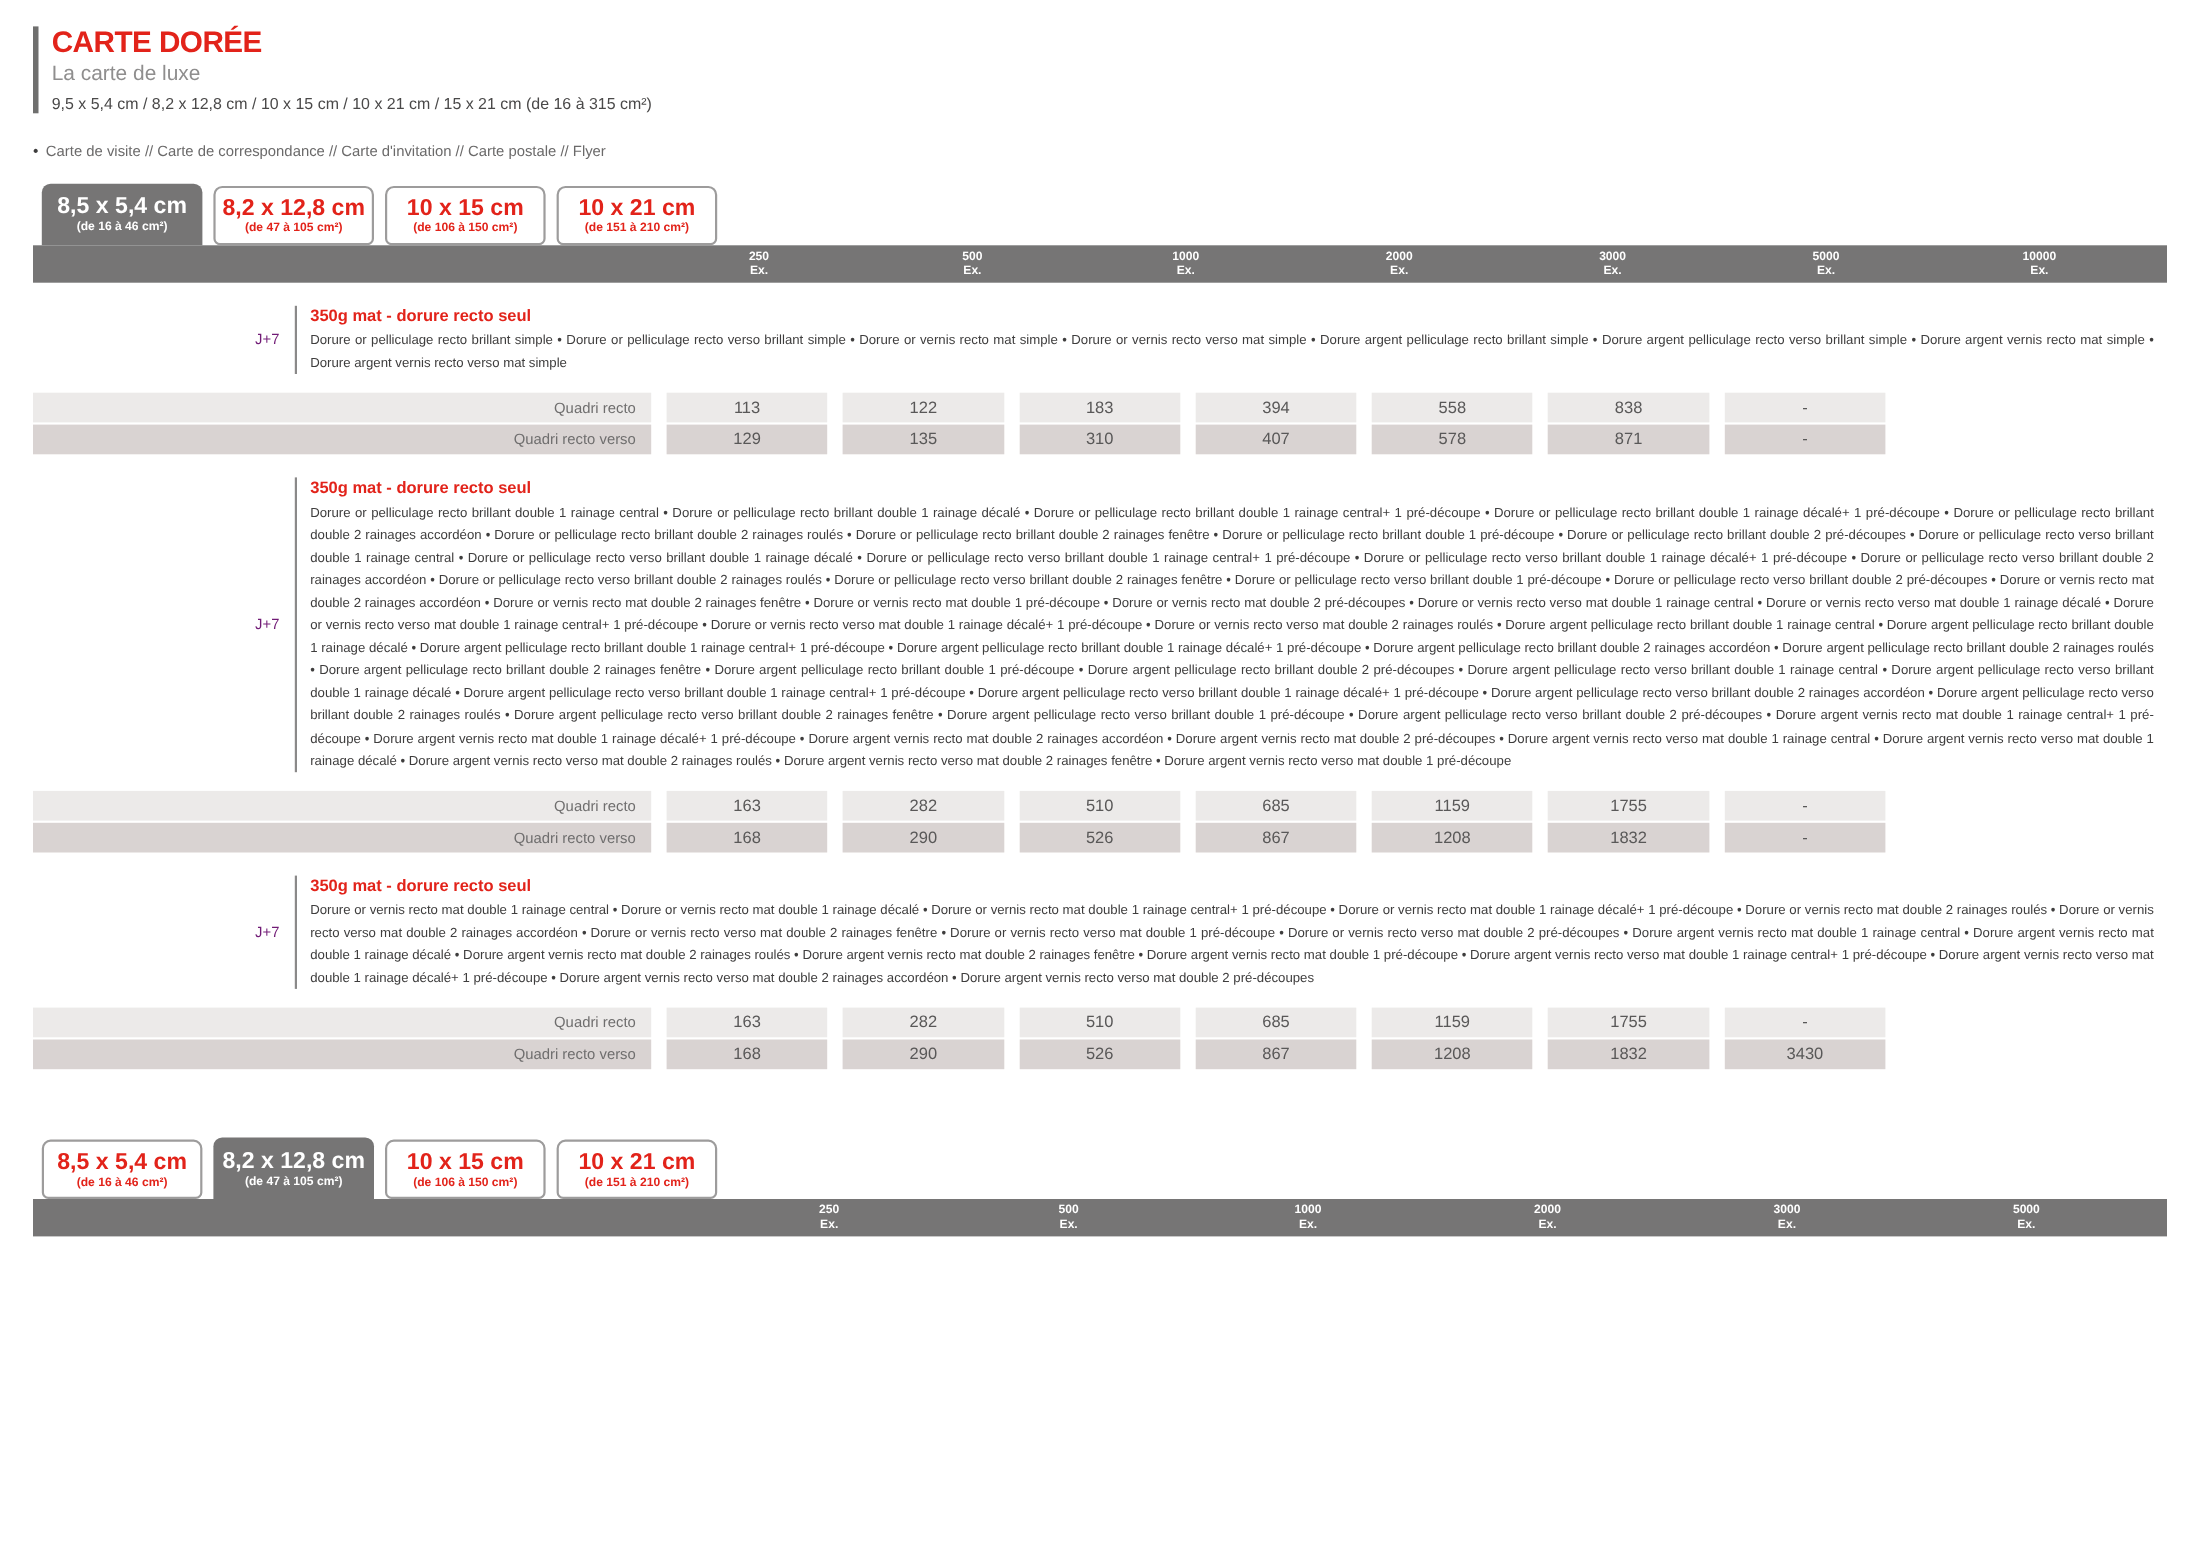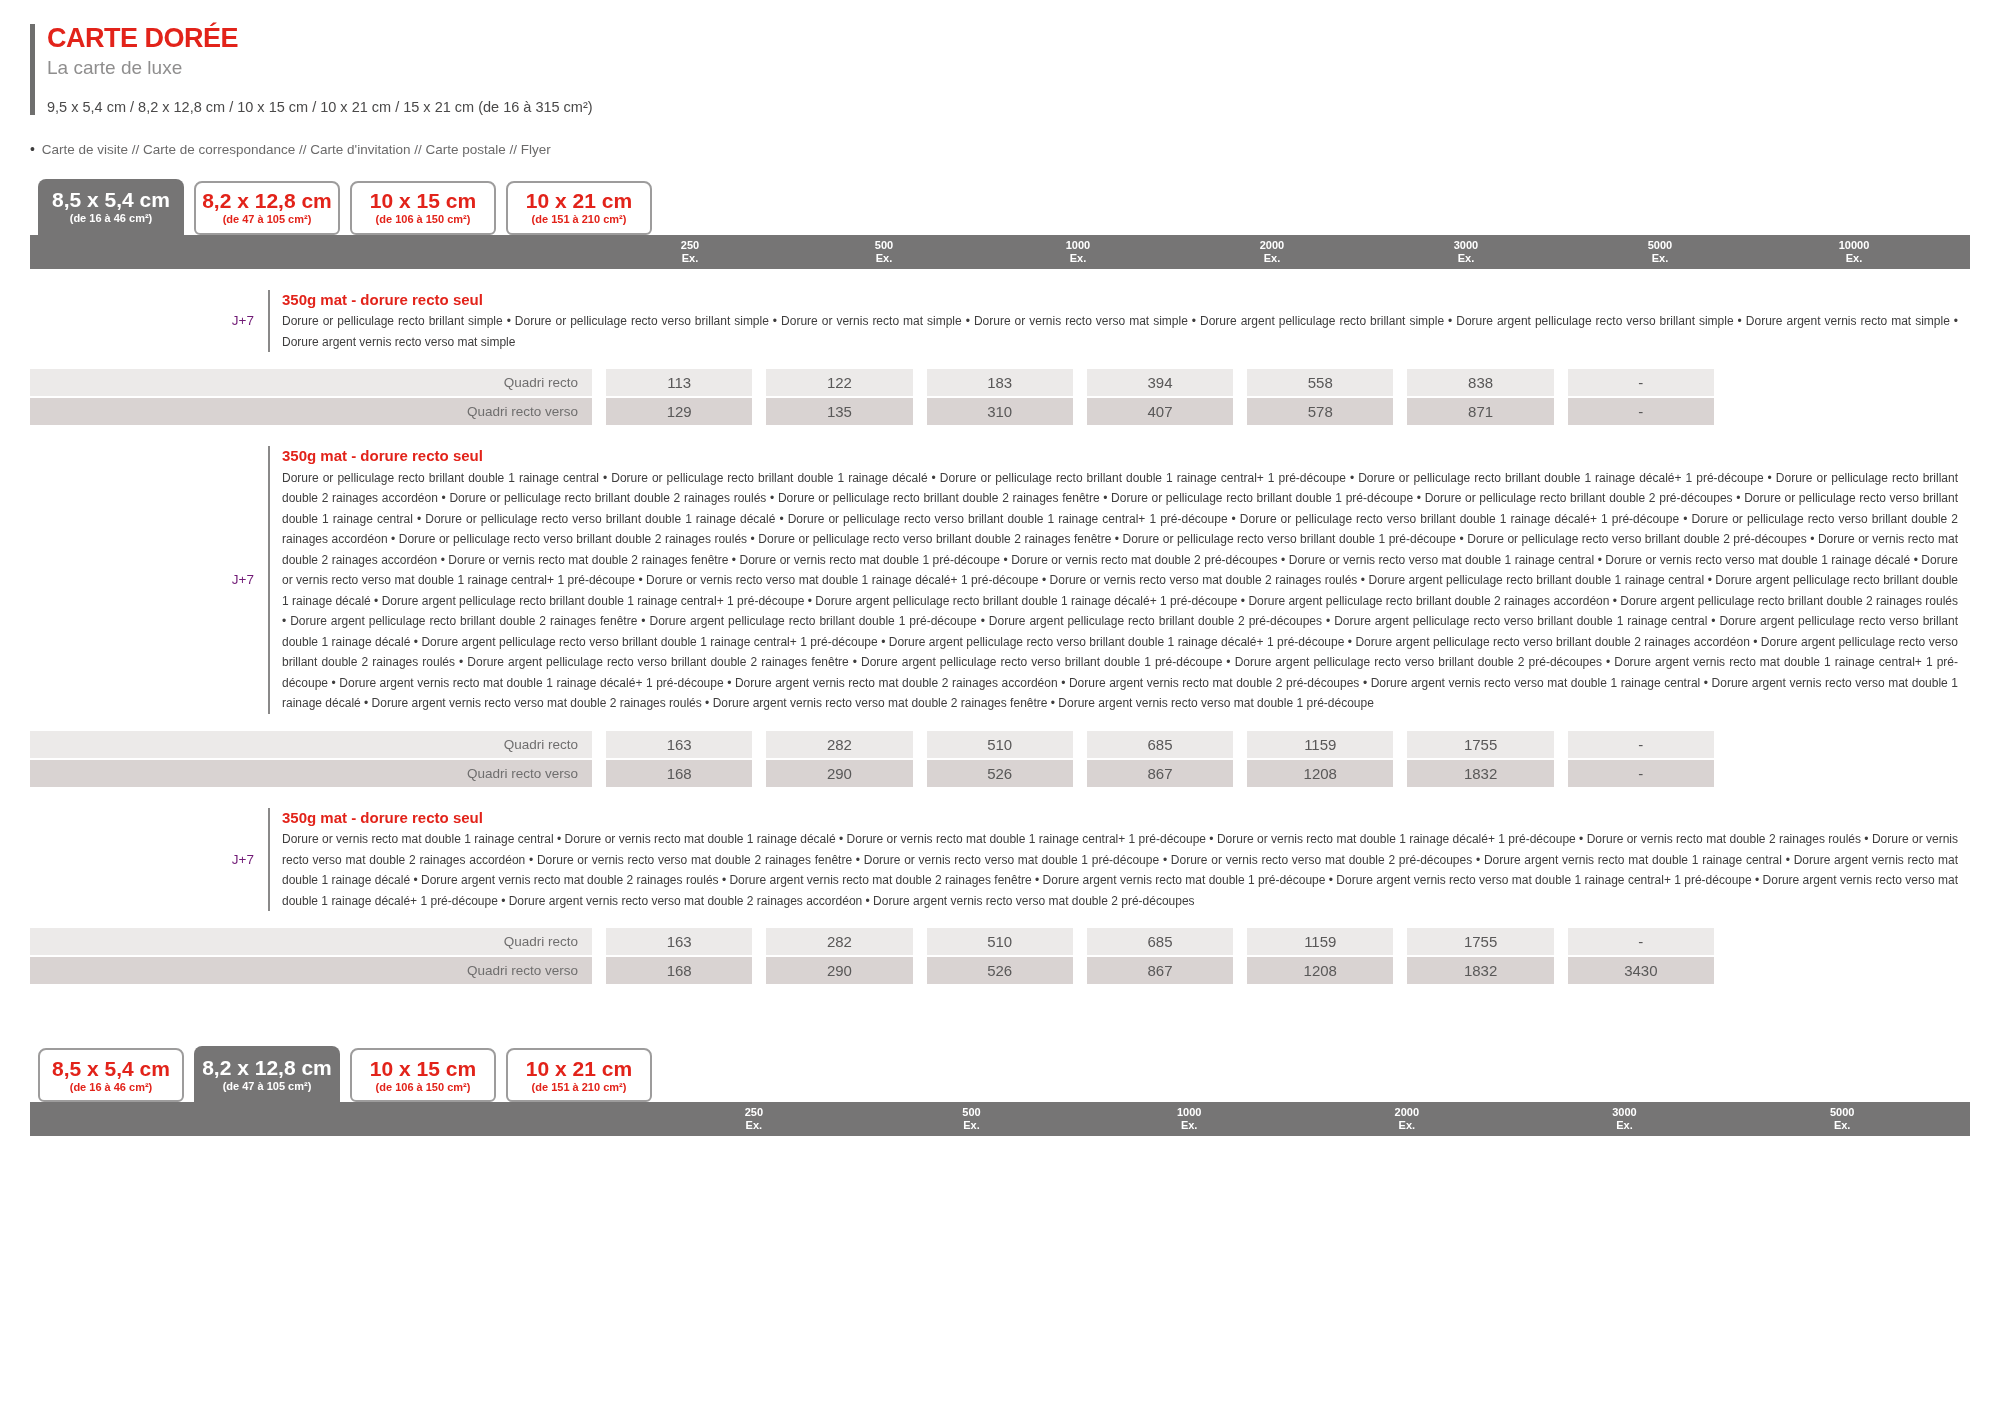--- a/index.html
+++ b/index.html
@@ -15,7 +15,7 @@
   .header-bar { width:5px; background:#6f6f6e; margin-right:12px; }
   .page-title { color:#e2231a; font-size:27px; font-weight:bold; letter-spacing:-0.5px; line-height:1.1; }
   .page-subtitle { color:#8f8e8e; font-size:19px; margin-top:3px; }
-  .formats { color:#4a4949; font-size:14.5px; margin-top:20px; }
+  .formats { color:#4a4949; font-size:14.5px; margin-top:8px; }
 
   .product-line { margin-top:26px; font-size:13.5px; color:#6b6a6a; }
   .product-line .bullet { color:#3e3d3d; font-size:14px; margin-right:3px; }

